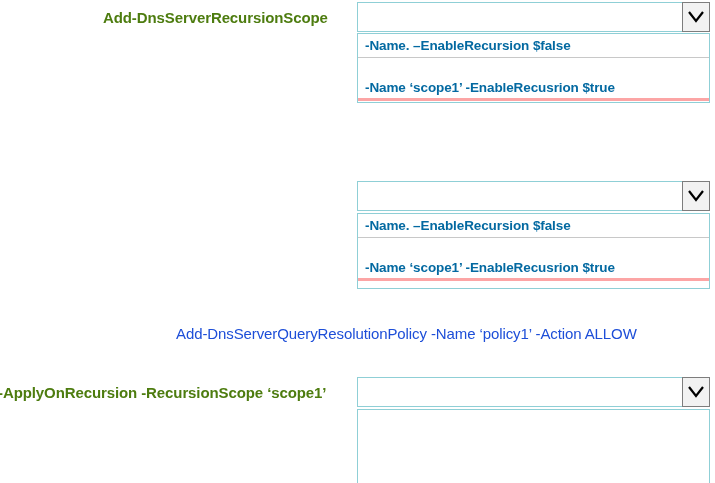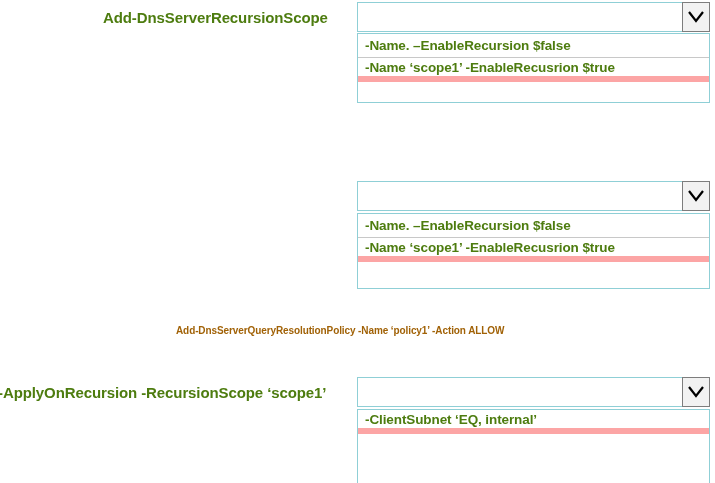--- a/index.html
+++ b/index.html
@@ -87,7 +87,7 @@
     padding-left: 7px;
     font-size: 13.5px;
     font-weight: bold;
-    color: #4d7c0f;
+    color: #0369a1;
     white-space: nowrap;
     border-bottom: 1px solid #c8c8c8;
     background: #ffffff;

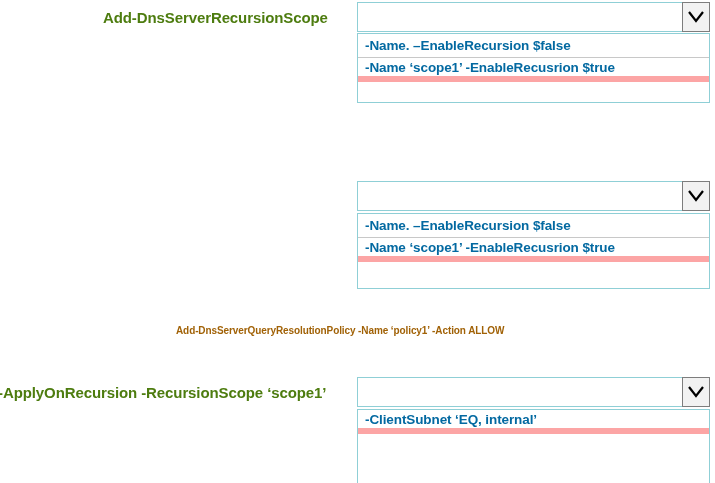--- a/index.html
+++ b/index.html
@@ -93,7 +93,7 @@
     background: #ffffff;
     letter-spacing: -0.1px;
   }
-  .option:last-child { border-bottom: 6px solid #fca5a5; }
+  .option:last-child { border-bottom: 3px solid #fca5a5; margin-top: 19px; }
 
   
   .cmd-line {

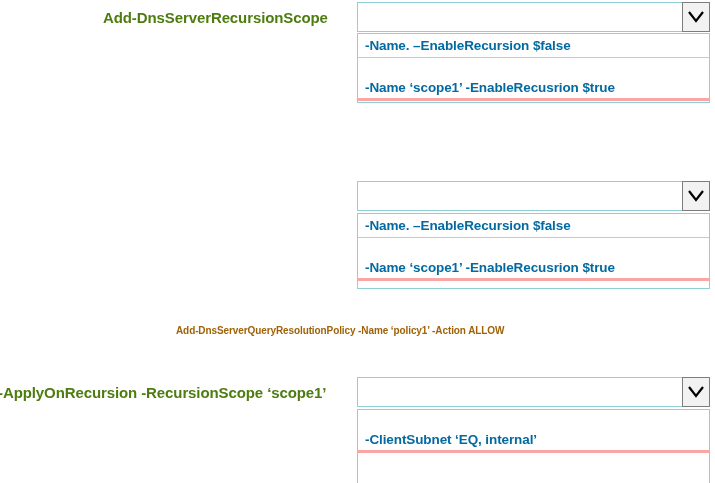--- a/index.html
+++ b/index.html
@@ -98,9 +98,9 @@
   
   .cmd-line {
     position: absolute;
-    font-size: 10px;
-    font-weight: bold;
-    color: #a16207;
+    font-size: 15px;
+    font-weight: normal;
+    color: #1d4ed8;
     white-space: nowrap;
     letter-spacing: -0.1px;
     line-height: 1;

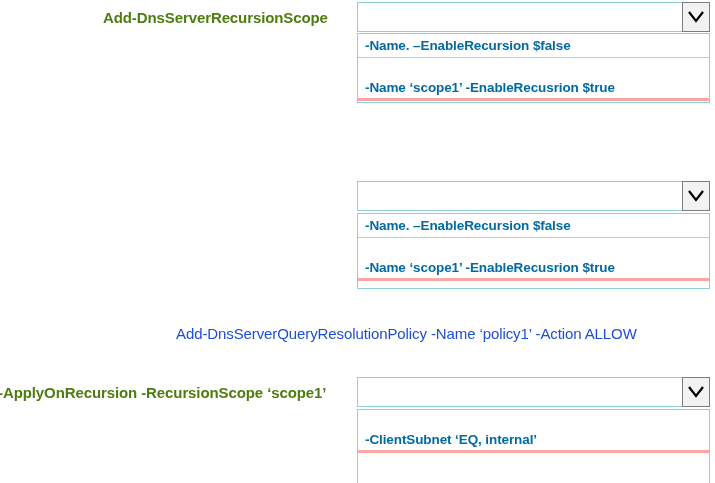--- a/index.html
+++ b/index.html
@@ -156,7 +156,6 @@
   </div>
 
   <div class="panel" style="left:357px; top:409px; width:353px; height:79px;">
-    <div class="option">-ClientSubnet ‘EQ, internal’</div>
   </div>
 
 </div>

